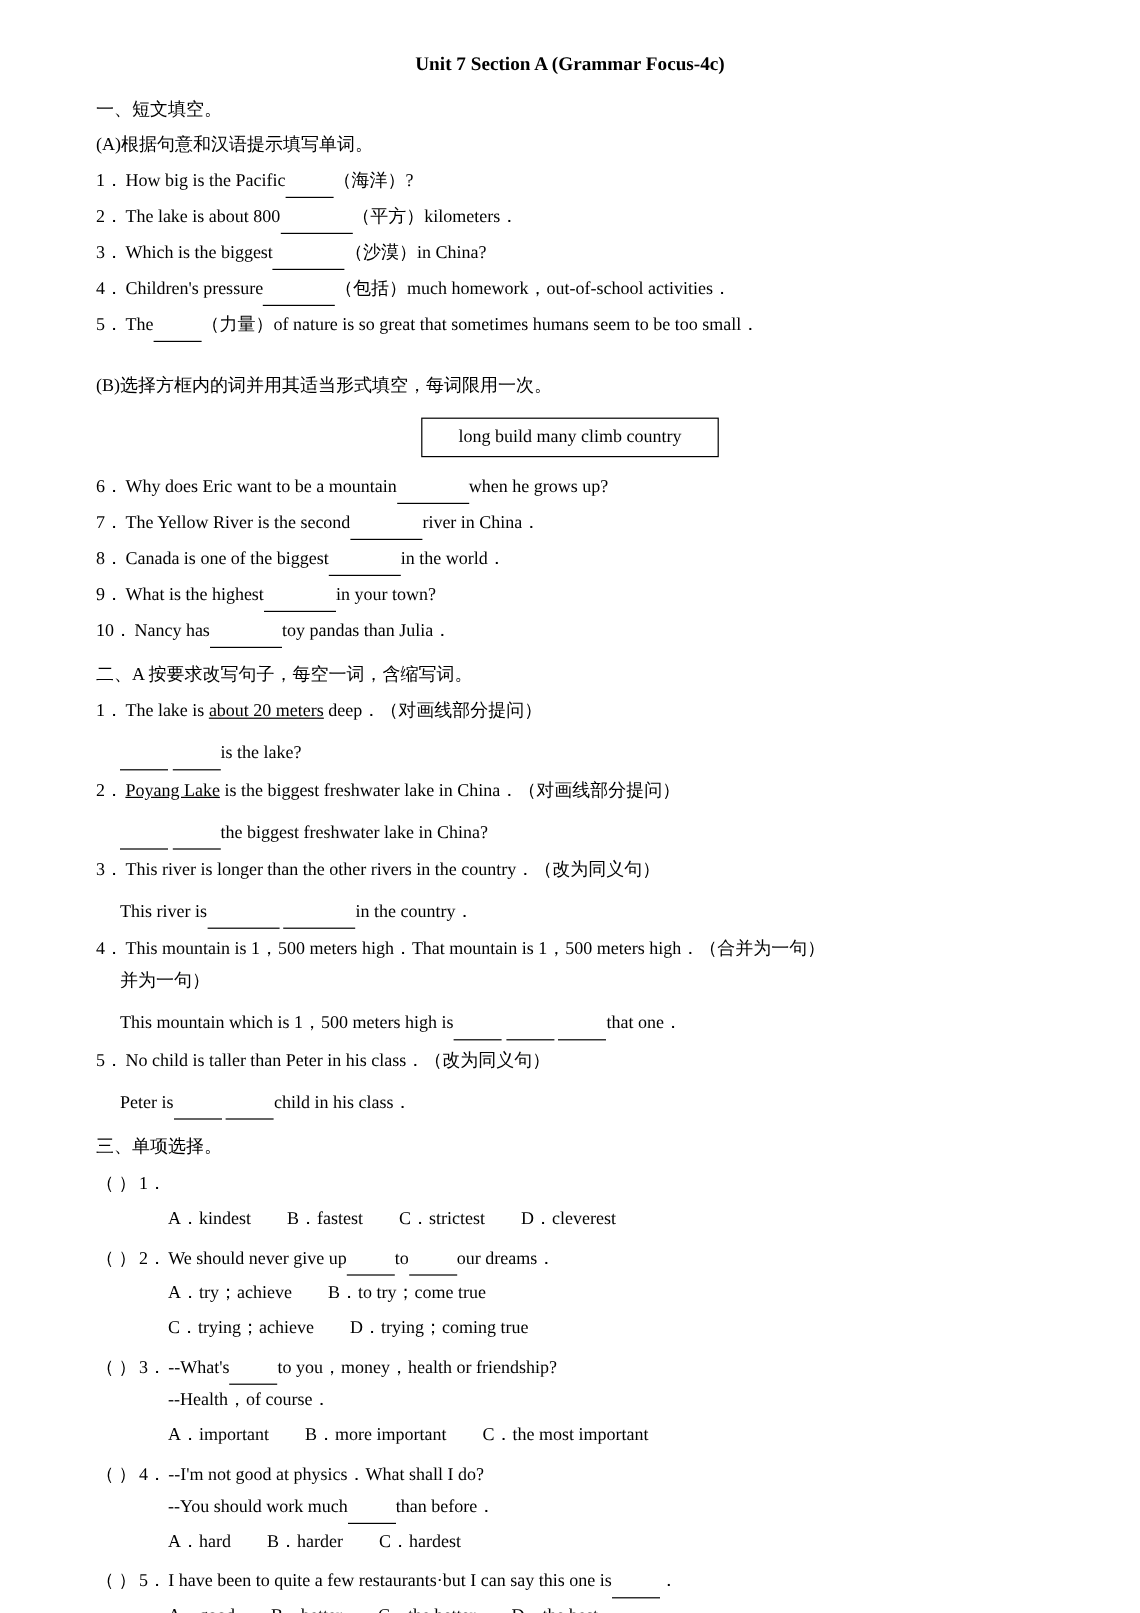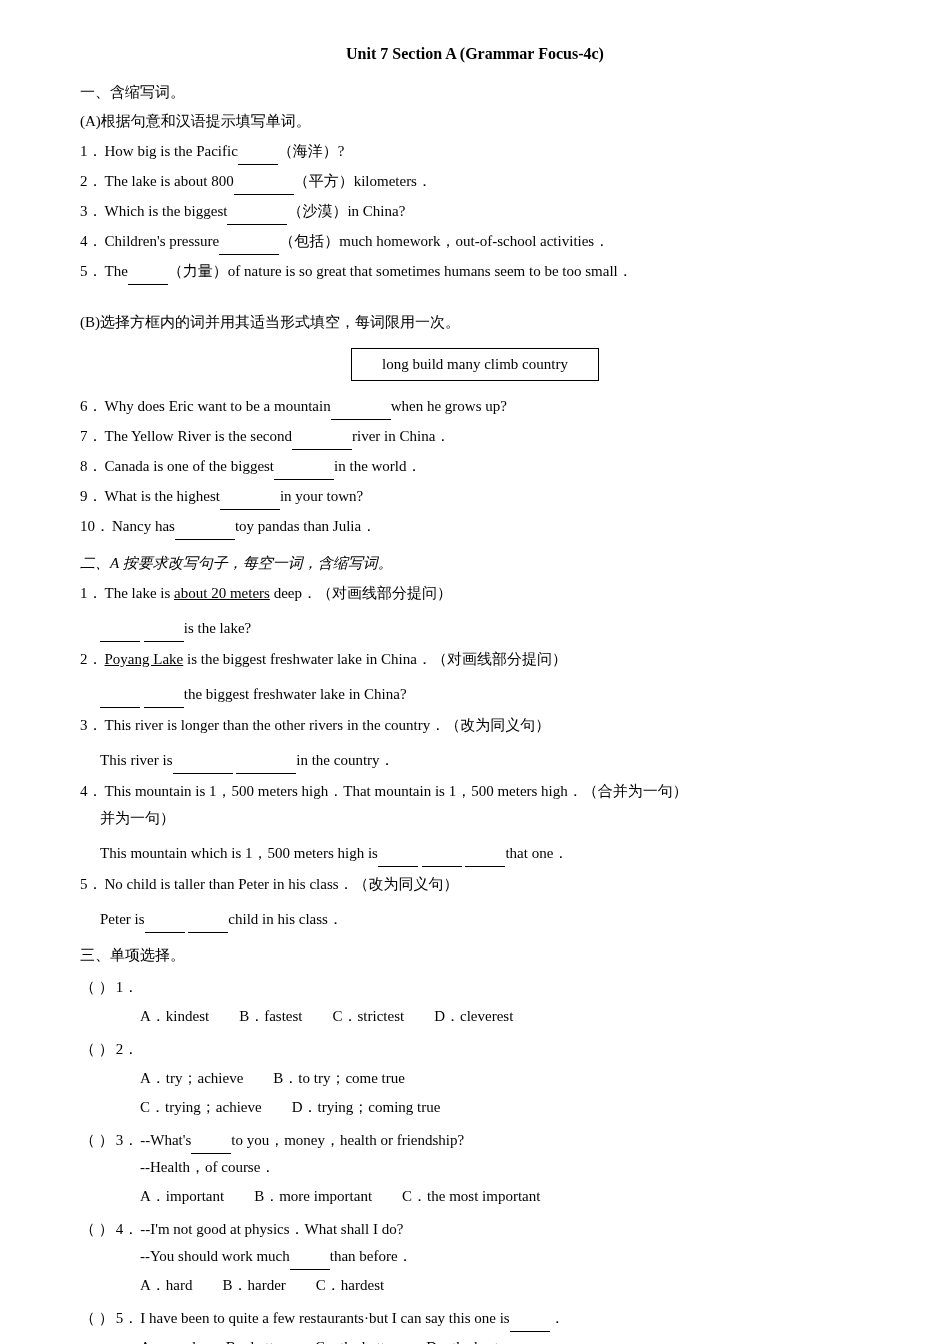--- a/index.html
+++ b/index.html
@@ -77,7 +77,7 @@
 
 <div class="title">Unit 7 Section A  (Grammar Focus-4c)</div>
 
-<div class="section-label">一、含缩写词。</div>
+<div class="section-label">一、短文填空。</div>
 <div class="sub-header">(A)根据句意和汉语提示填写单词。</div>
 
 <div class="question">

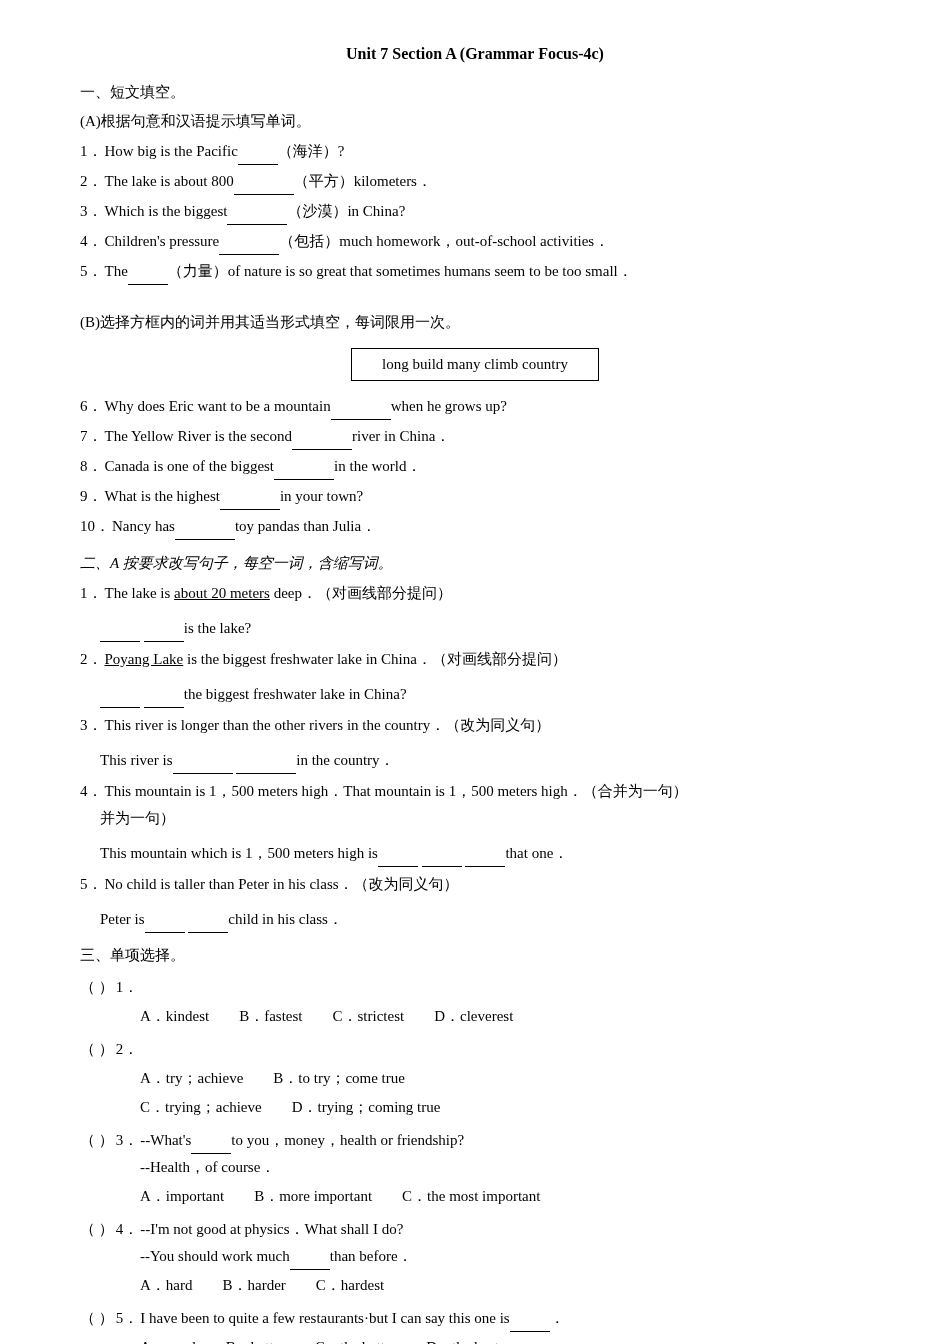--- a/index.html
+++ b/index.html
@@ -127,7 +127,7 @@
   <span>Nancy has<span class="blank blank-wide"></span>toy pandas than Julia．</span>
 </div>
 
-<div class="section-label" style="margin-top:10px;font-style:italic;">二、A 按要求改写句子，每空一词，含缩写词。</div>
+<div class="section-label" style="margin-top:10px;">二、A 按要求改写句子，每空一词，含缩写词。</div>
 
 <div class="question">
   <span>1．</span>

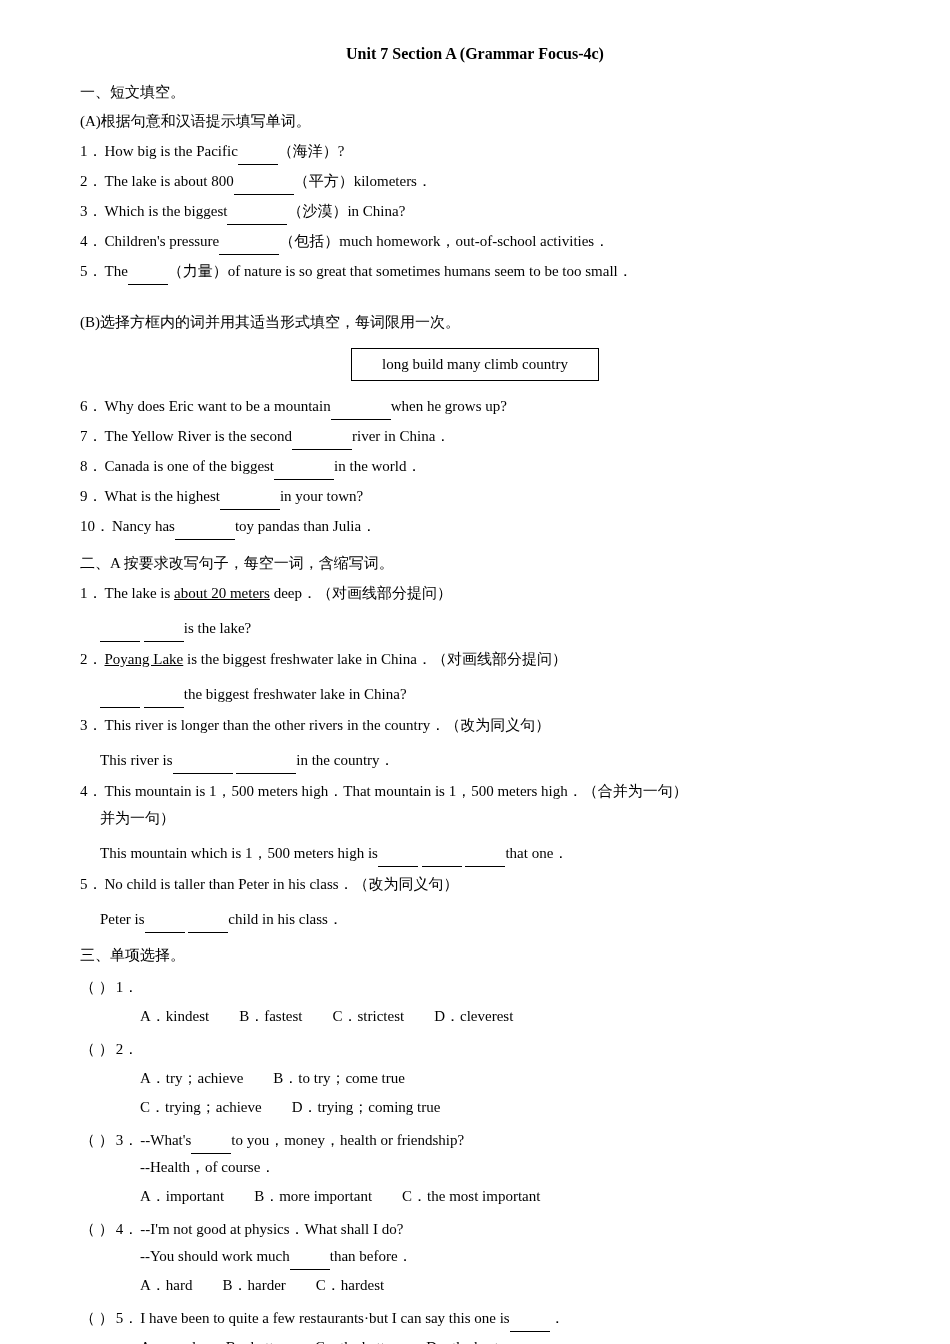--- a/index.html
+++ b/index.html
@@ -186,6 +186,7 @@
 <div class="question" style="margin-top:6px;">
   <span>（  ）</span>
   <span>2．</span>
+  <span>We should never give up<span class="blank"></span>to<span class="blank"></span>our dreams．</span>
 </div>
 <div class="mc-options-row" style="padding-left:60px;">
   <span>A．try；achieve</span>

